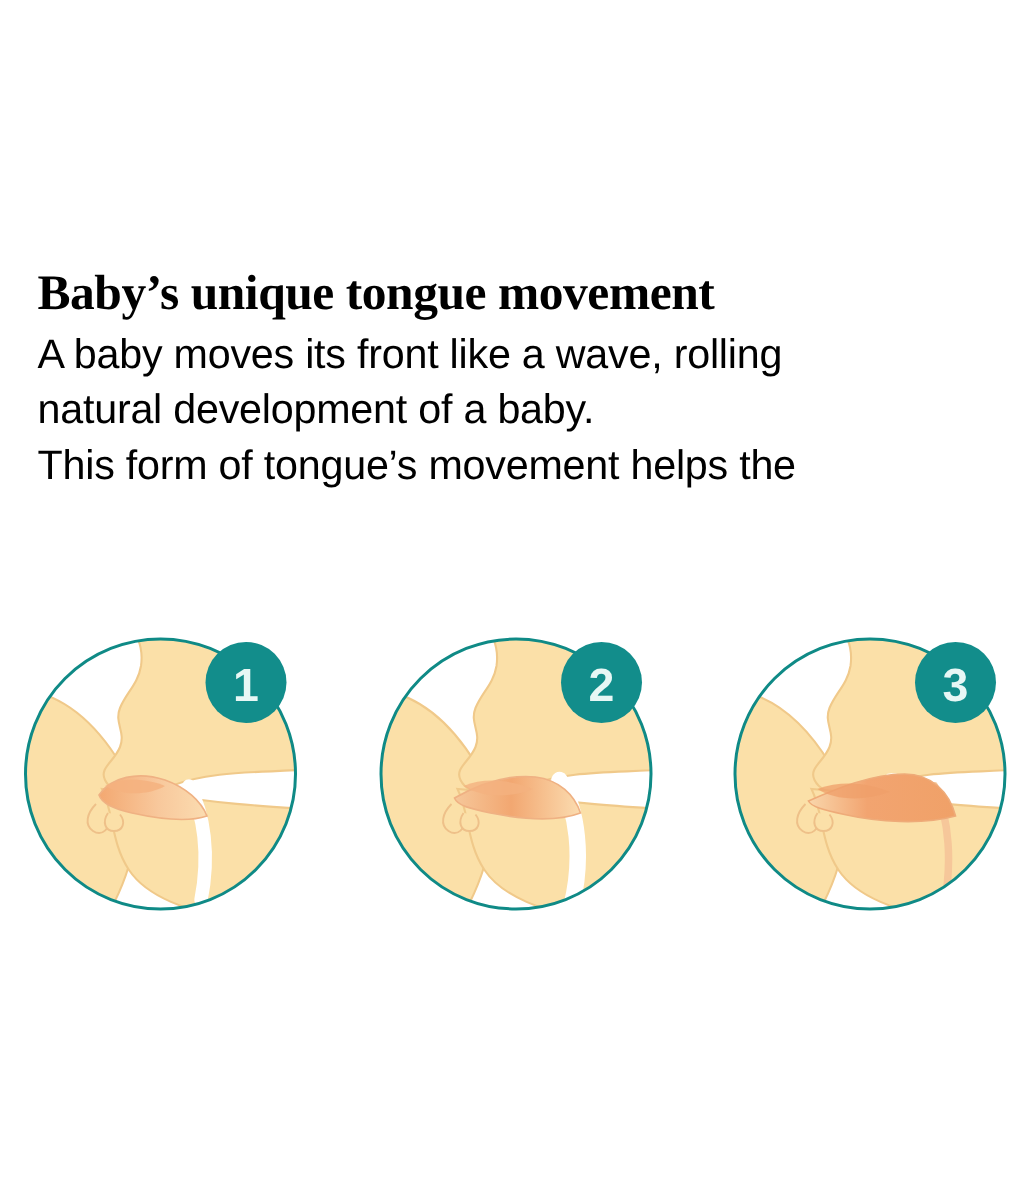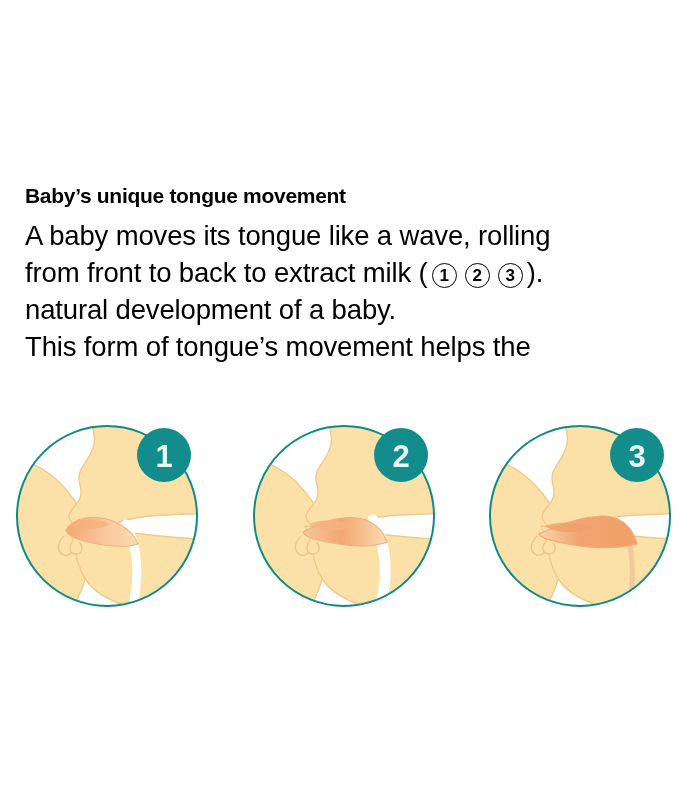--- a/index.html
+++ b/index.html
@@ -32,12 +32,13 @@
   }
 
   .headline {
-    font-size: 21px;
+    font-size: 33px;
     font-weight: bold;
     letter-spacing: -0.3px;
     line-height: 36px;
     margin: 0 0 3px 0;
     white-space: nowrap;
+    font-family: Liberation Serif, serif;
   }
 
   .body-copy {

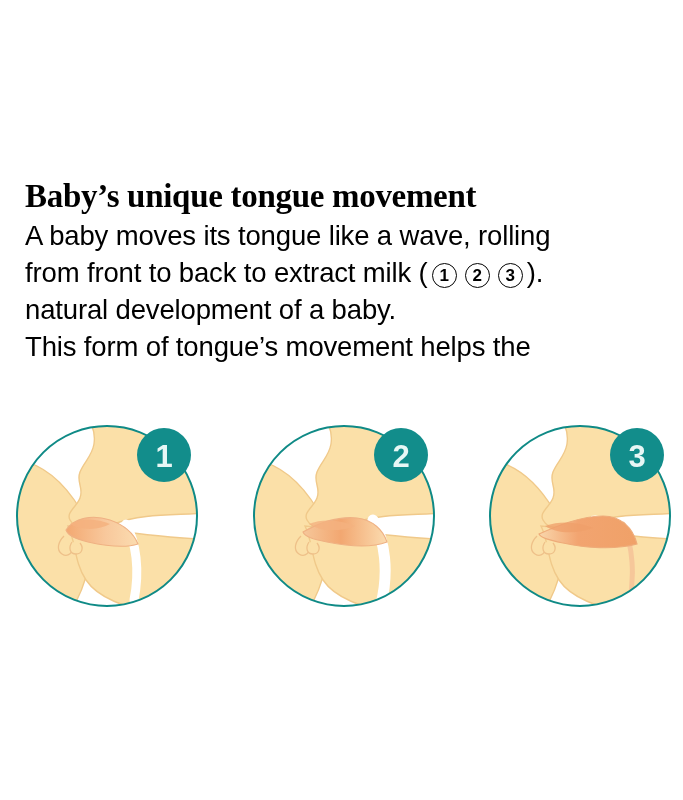--- a/index.html
+++ b/index.html
@@ -108,7 +108,7 @@
     <h1 class="headline">Baby’s unique tongue movement</h1>
 
     <p class="body-copy">
-      <span class="body-line">A baby moves its tongue like a wave, rolling</span>
+      <span class="body-line">A baby moves its front like a wave, rolling</span>
 
       <span class="body-line">
         <span>from front to back to extract milk (</span><span class="circled-num">1</span><span class="circled-num">2</span><span class="circled-num">3</span><span>).</span>

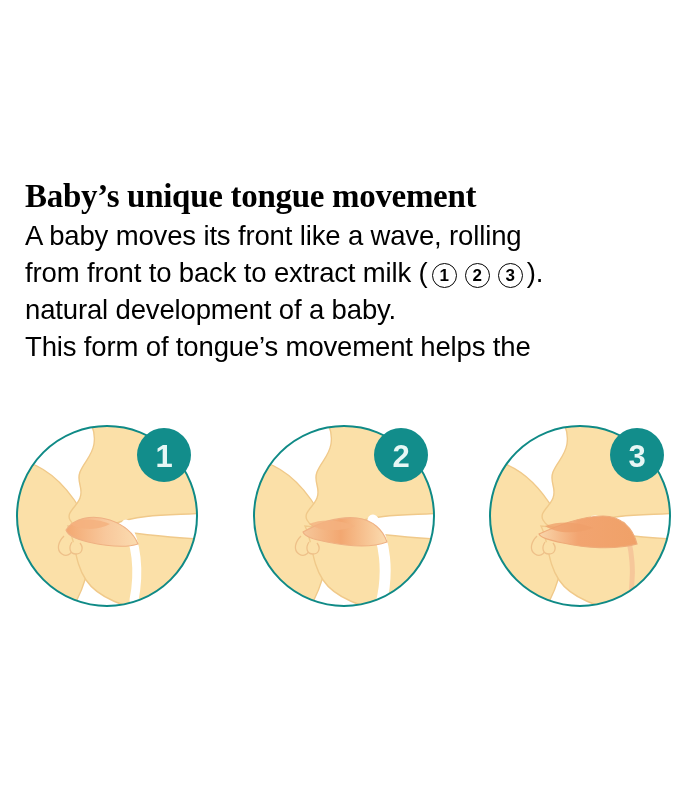--- a/index.html
+++ b/index.html
@@ -110,9 +110,6 @@
     <p class="body-copy">
       <span class="body-line">A baby moves its front like a wave, rolling</span>
 
-      <span class="body-line">
-        <span>from front to back to extract milk (</span><span class="circled-num">1</span><span class="circled-num">2</span><span class="circled-num">3</span><span>).</span>
-      </span>
 
       <span class="body-line">natural development of a baby.</span>
 

